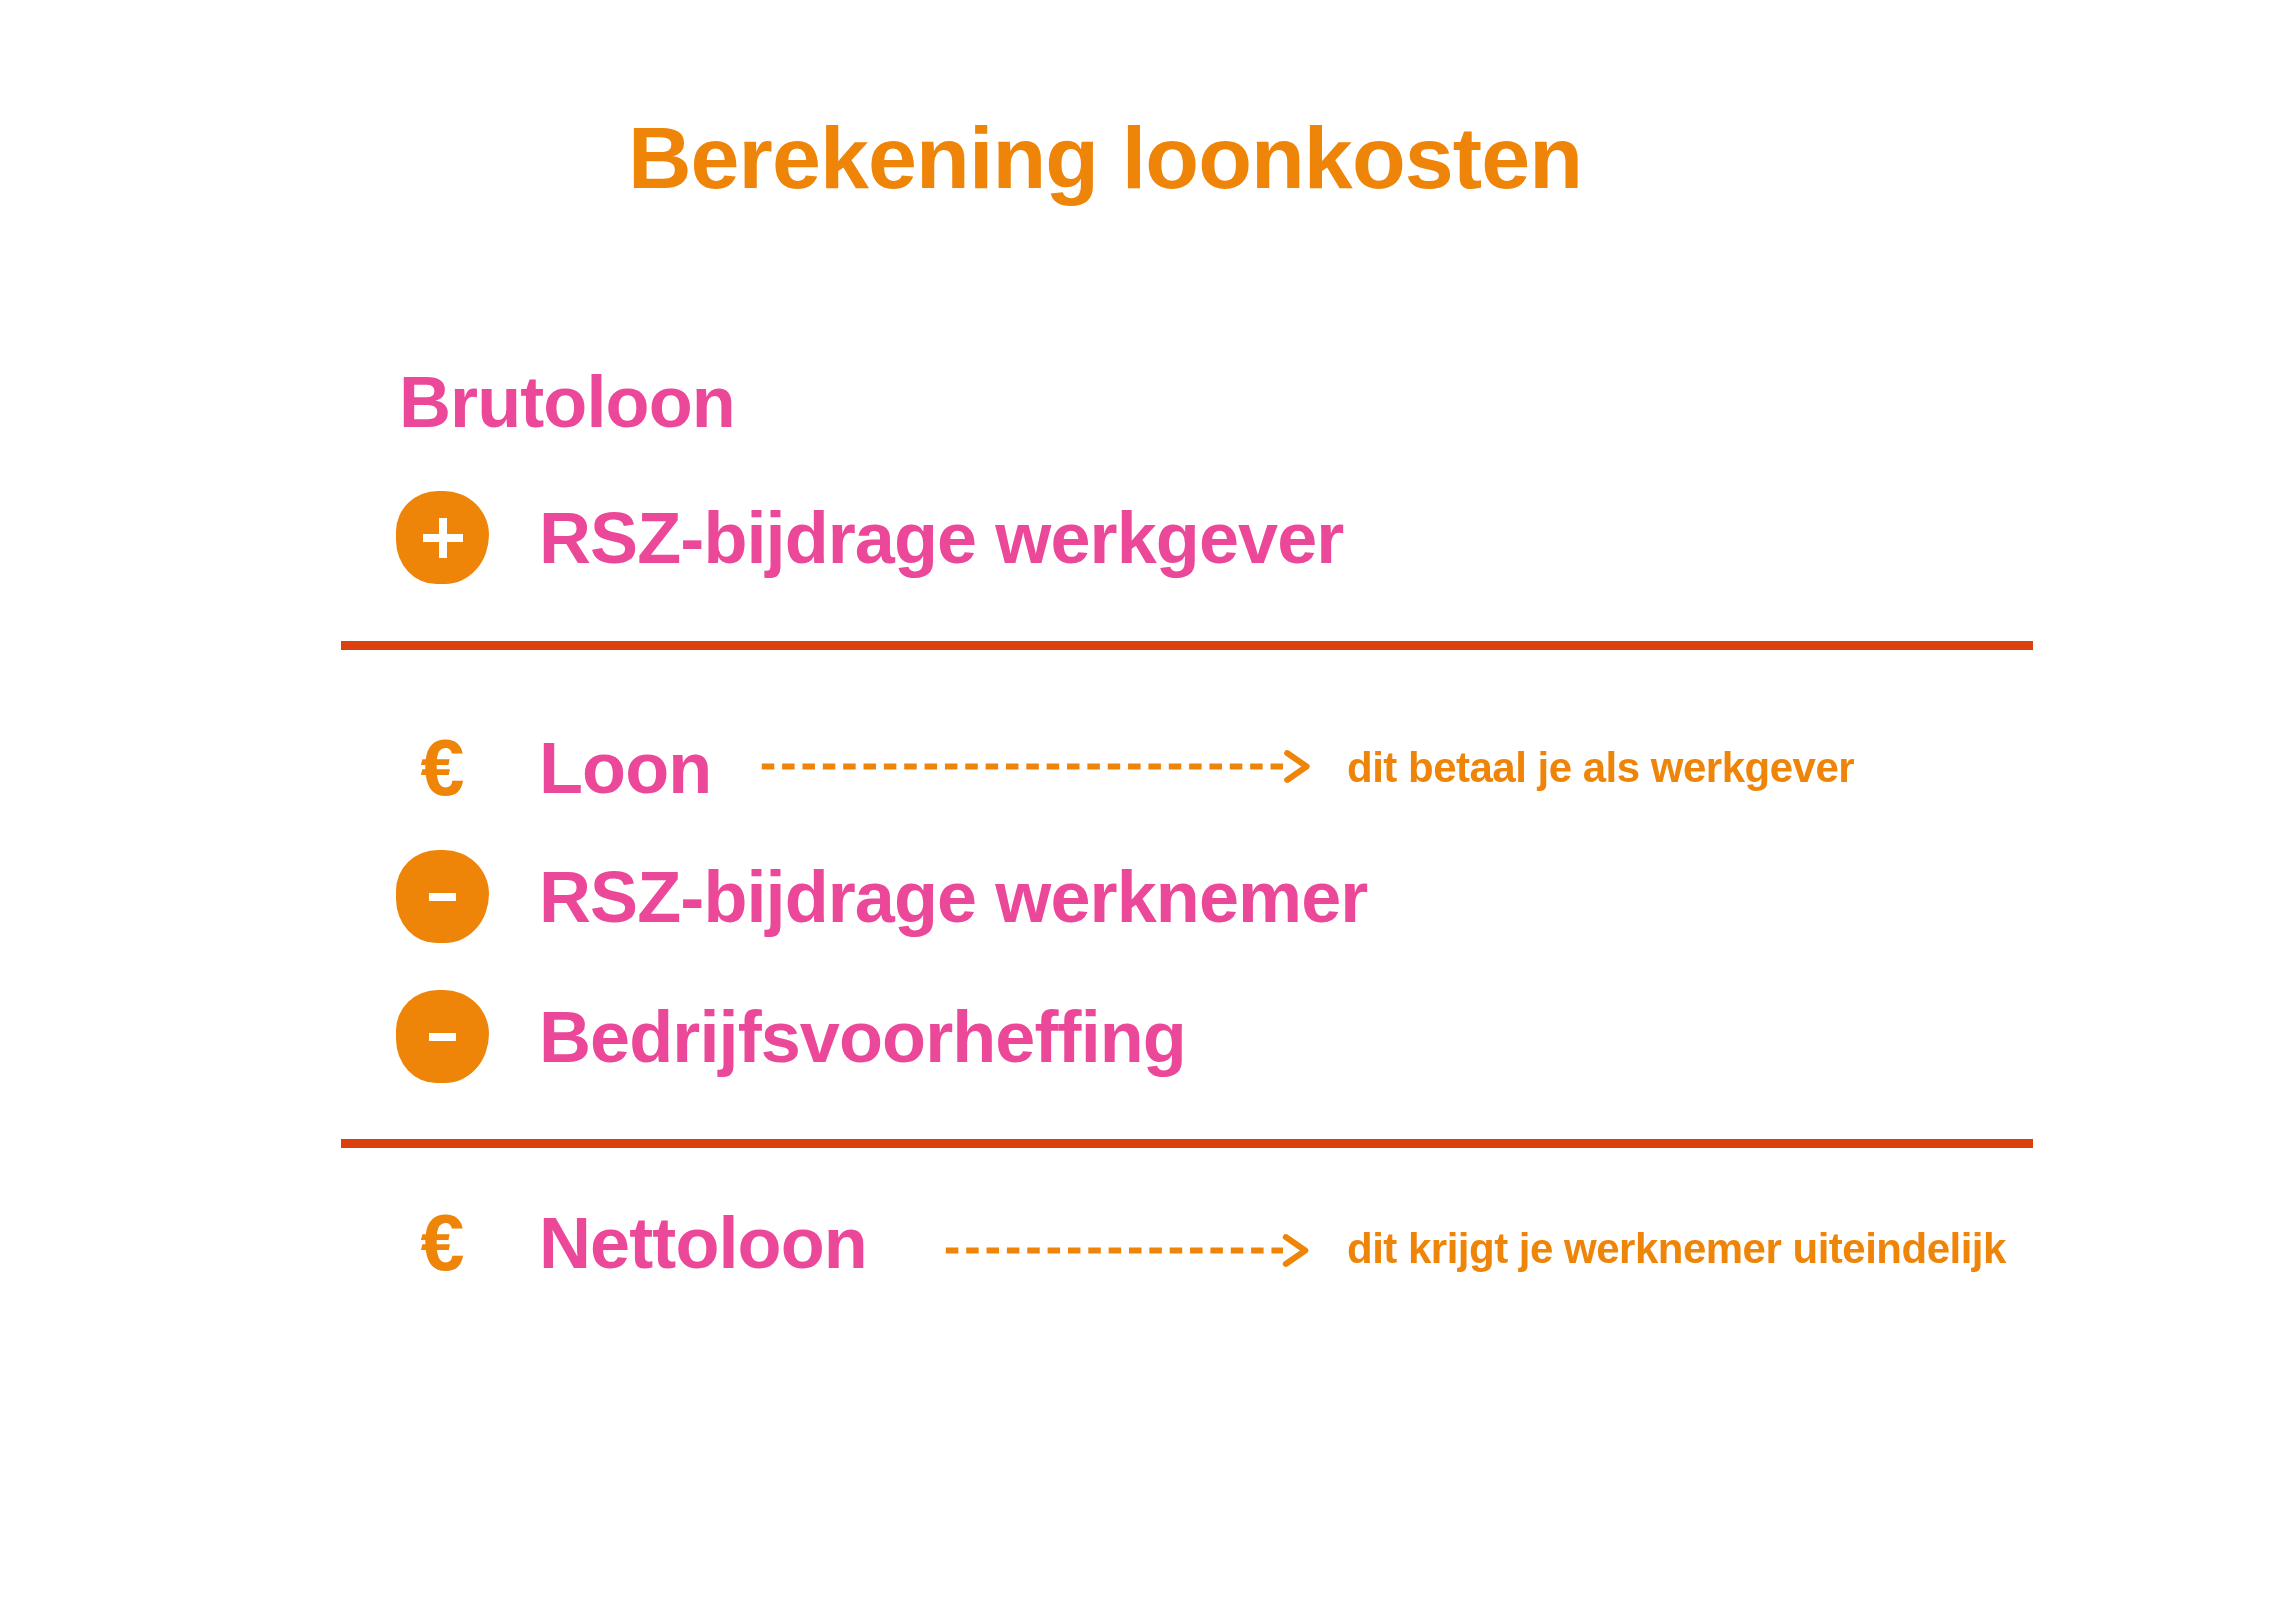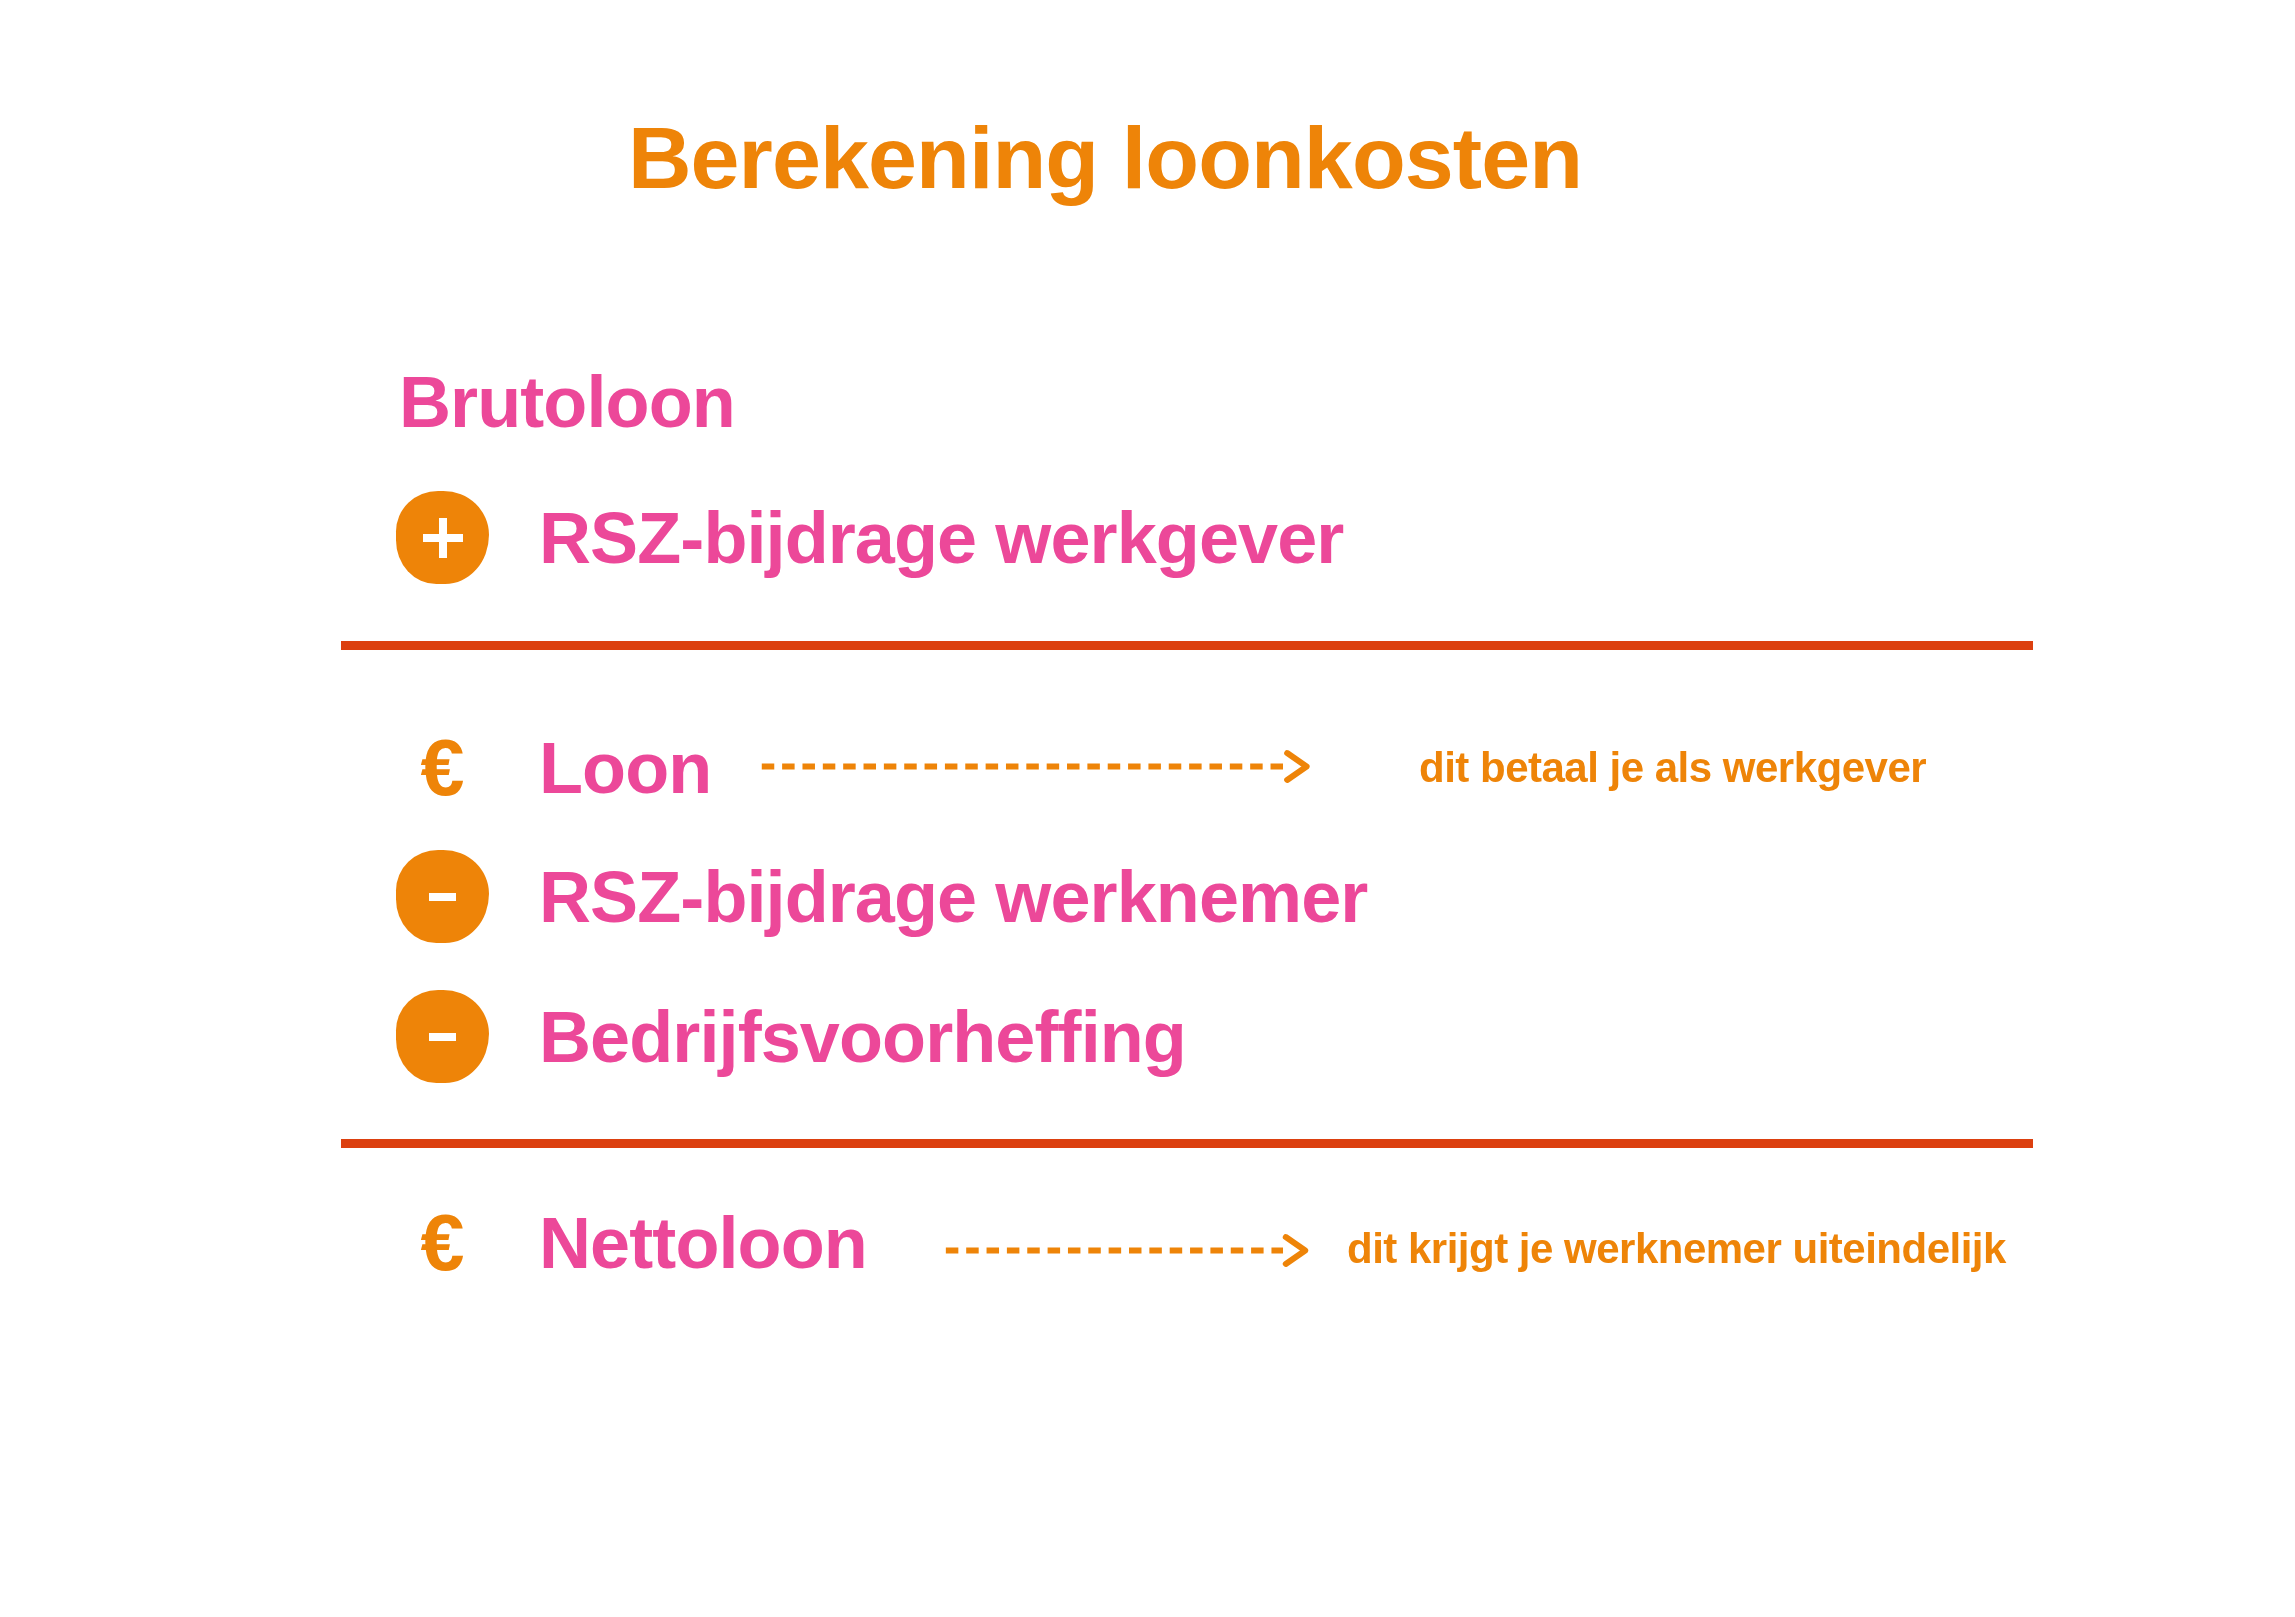--- a/index.html
+++ b/index.html
@@ -147,7 +147,7 @@
     <polyline points="1142,11 1184,40 1142,69" fill="none" stroke-width="13" stroke-linecap="round" stroke-linejoin="round" stroke="#EE8408"></polyline>
   </svg>
 
-  <div class="note" style="left:1419px; top:741px;text-align:right;">dit betaal je als werkgever</div>
+  <div class="note" style="left:1347px; top:741px;text-align:right;">dit betaal je als werkgever</div>
 
   <div class="row" style="top:850px; height:93px;">
     <div class="icon-col">

